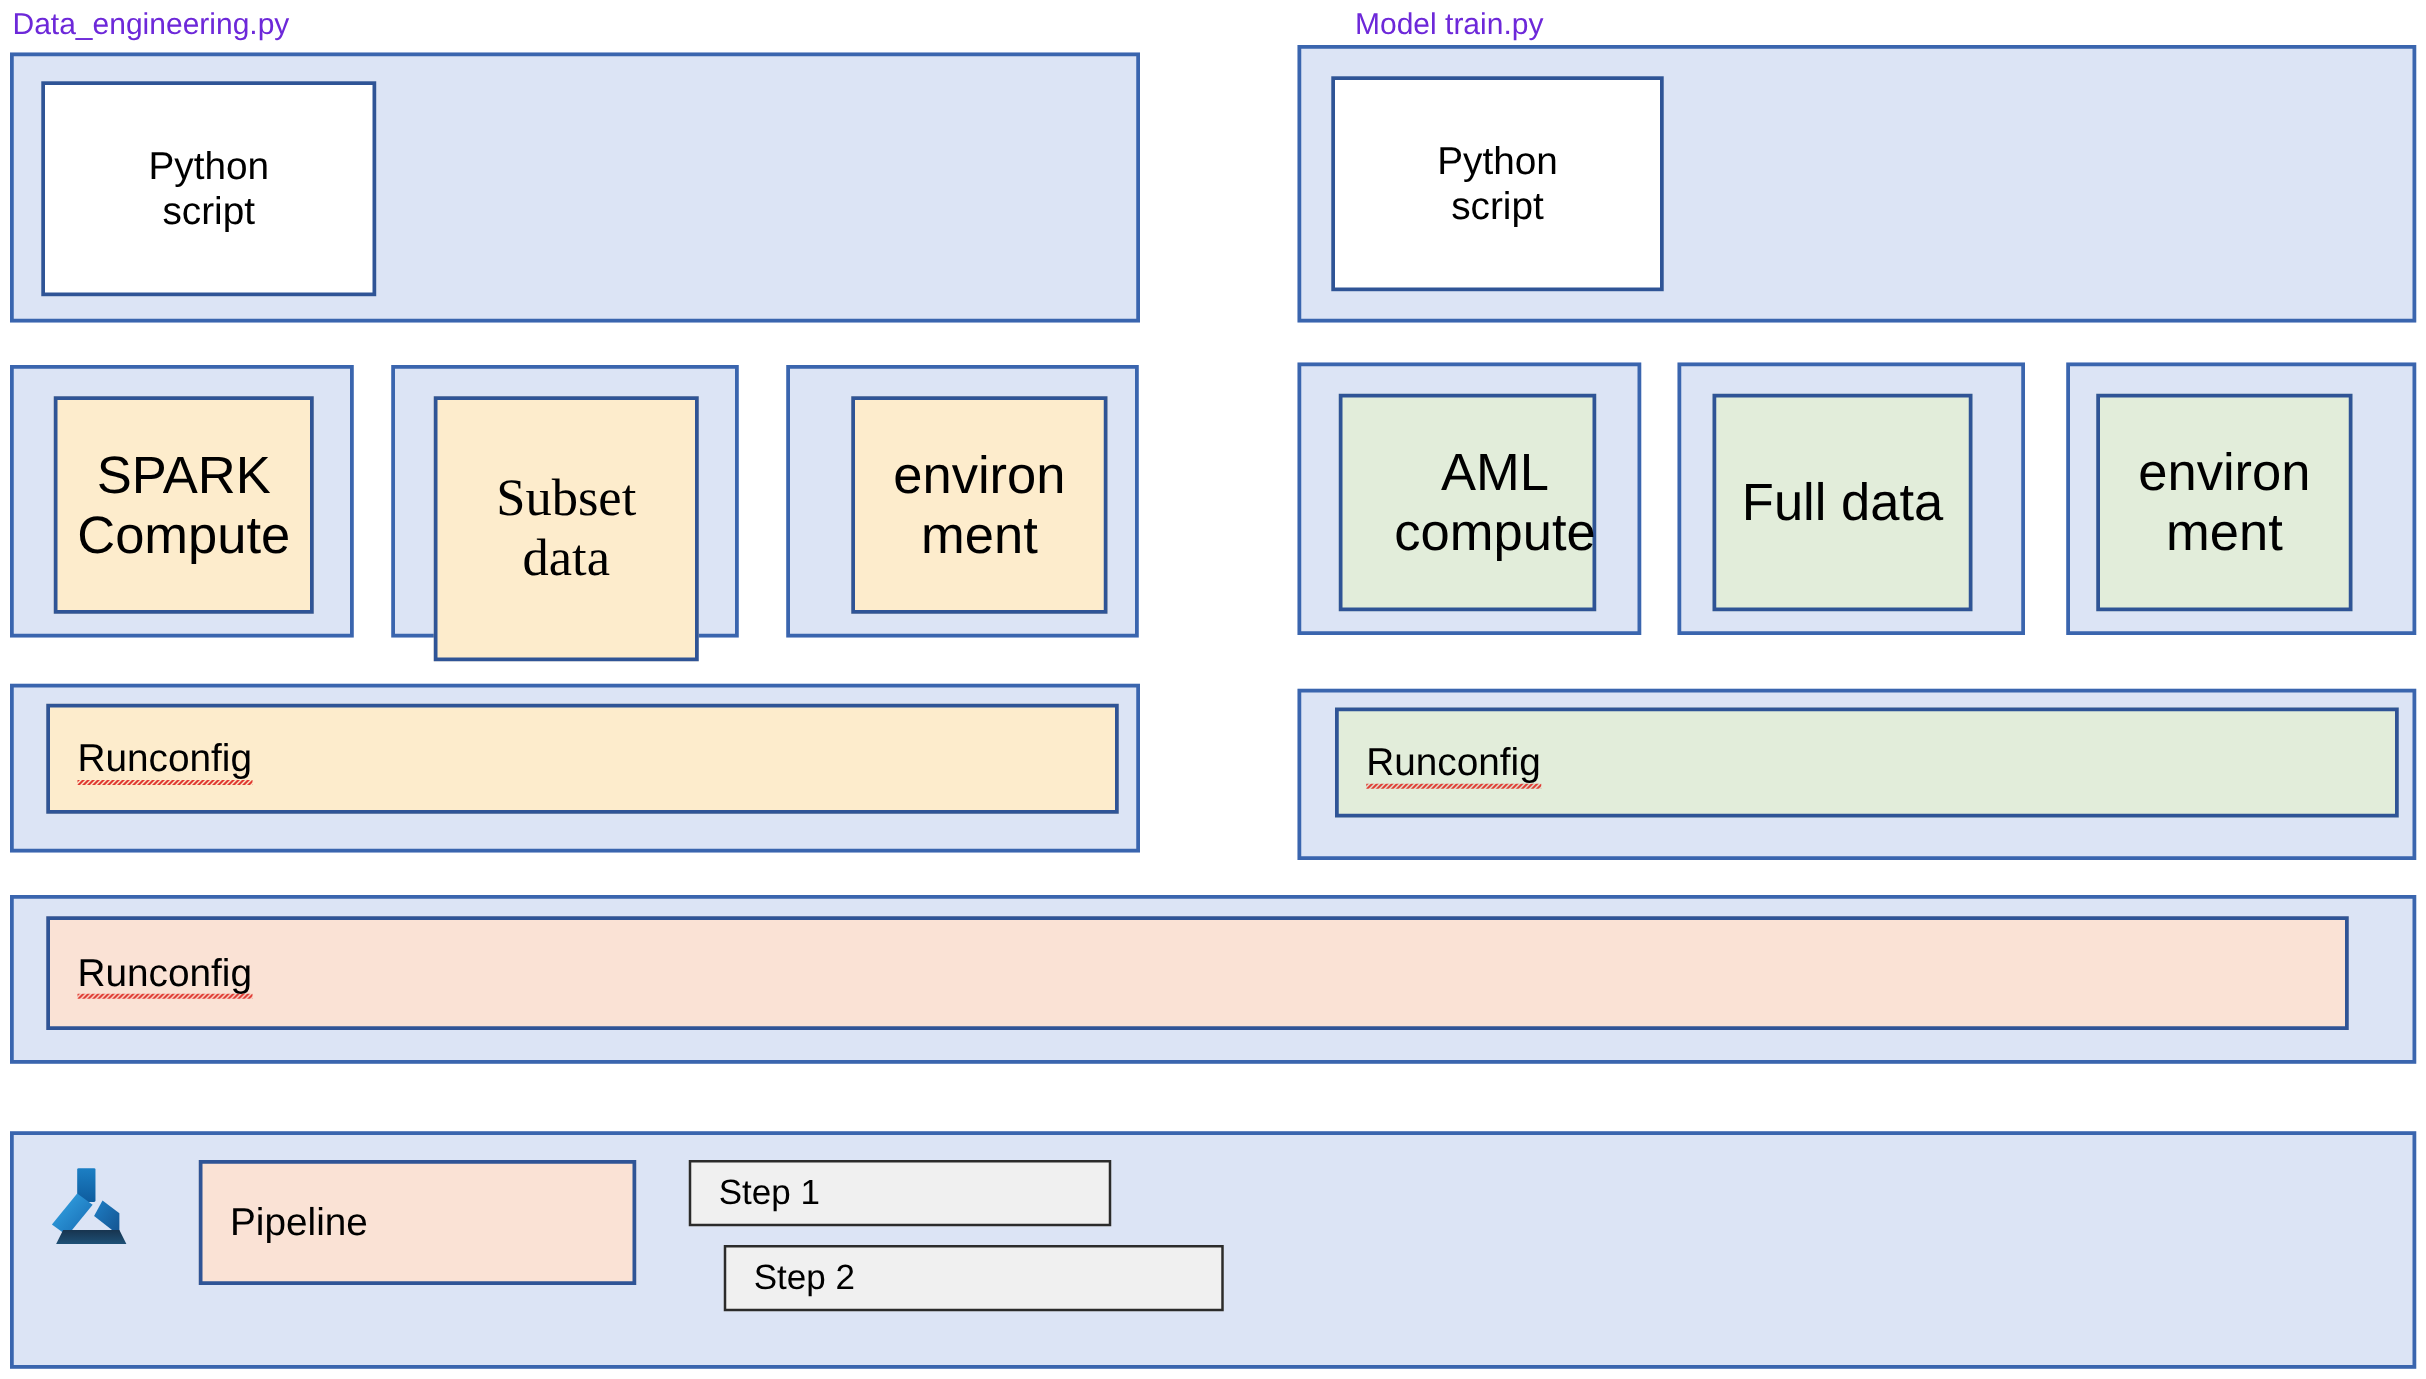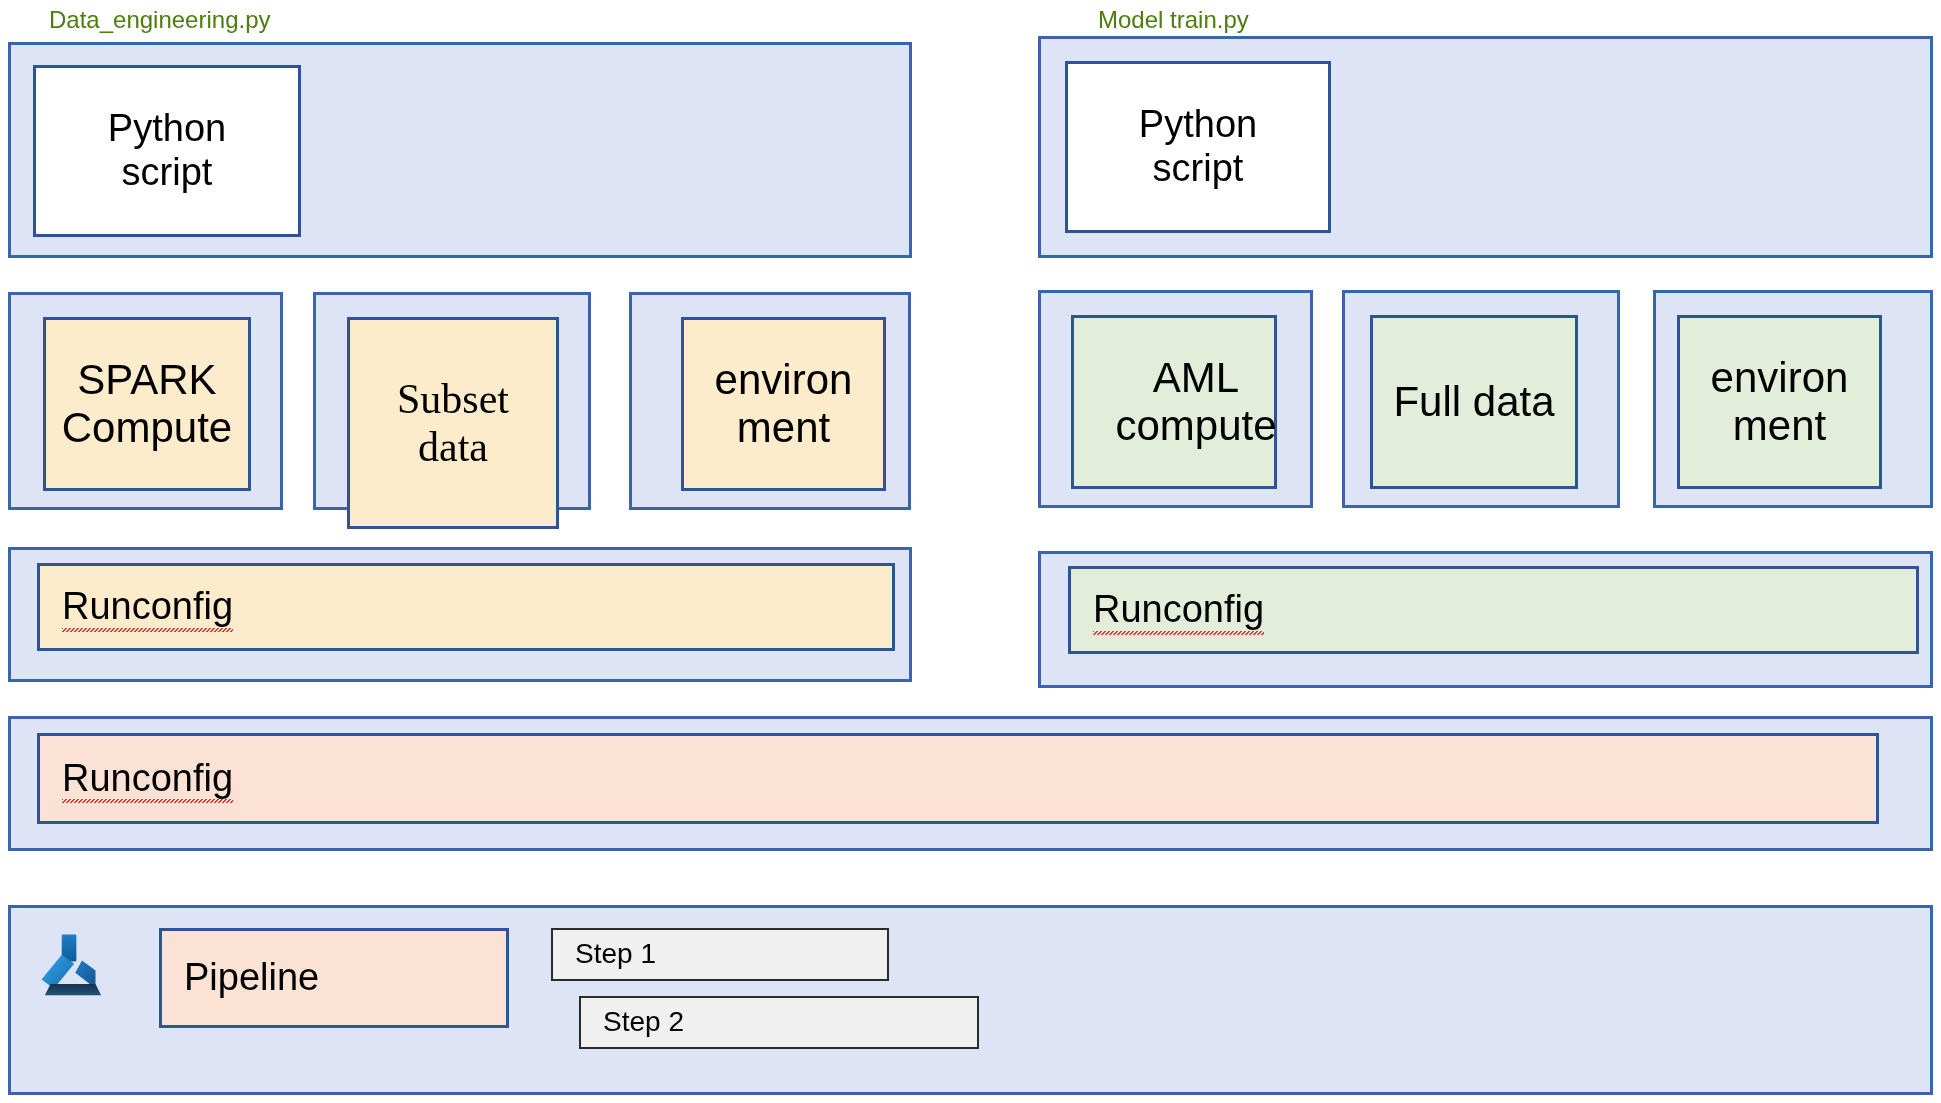--- a/index.html
+++ b/index.html
@@ -50,10 +50,9 @@
   
   .caption {
     font-size: 24px;
-    color: #4d7c0f;
+    color: #6d28d9;
     white-space: nowrap;
     line-height: 1;
-    margin-left: 39px;
   }
   .t30 { font-size: 42px; }
   .t34 { font-size: 38px; }

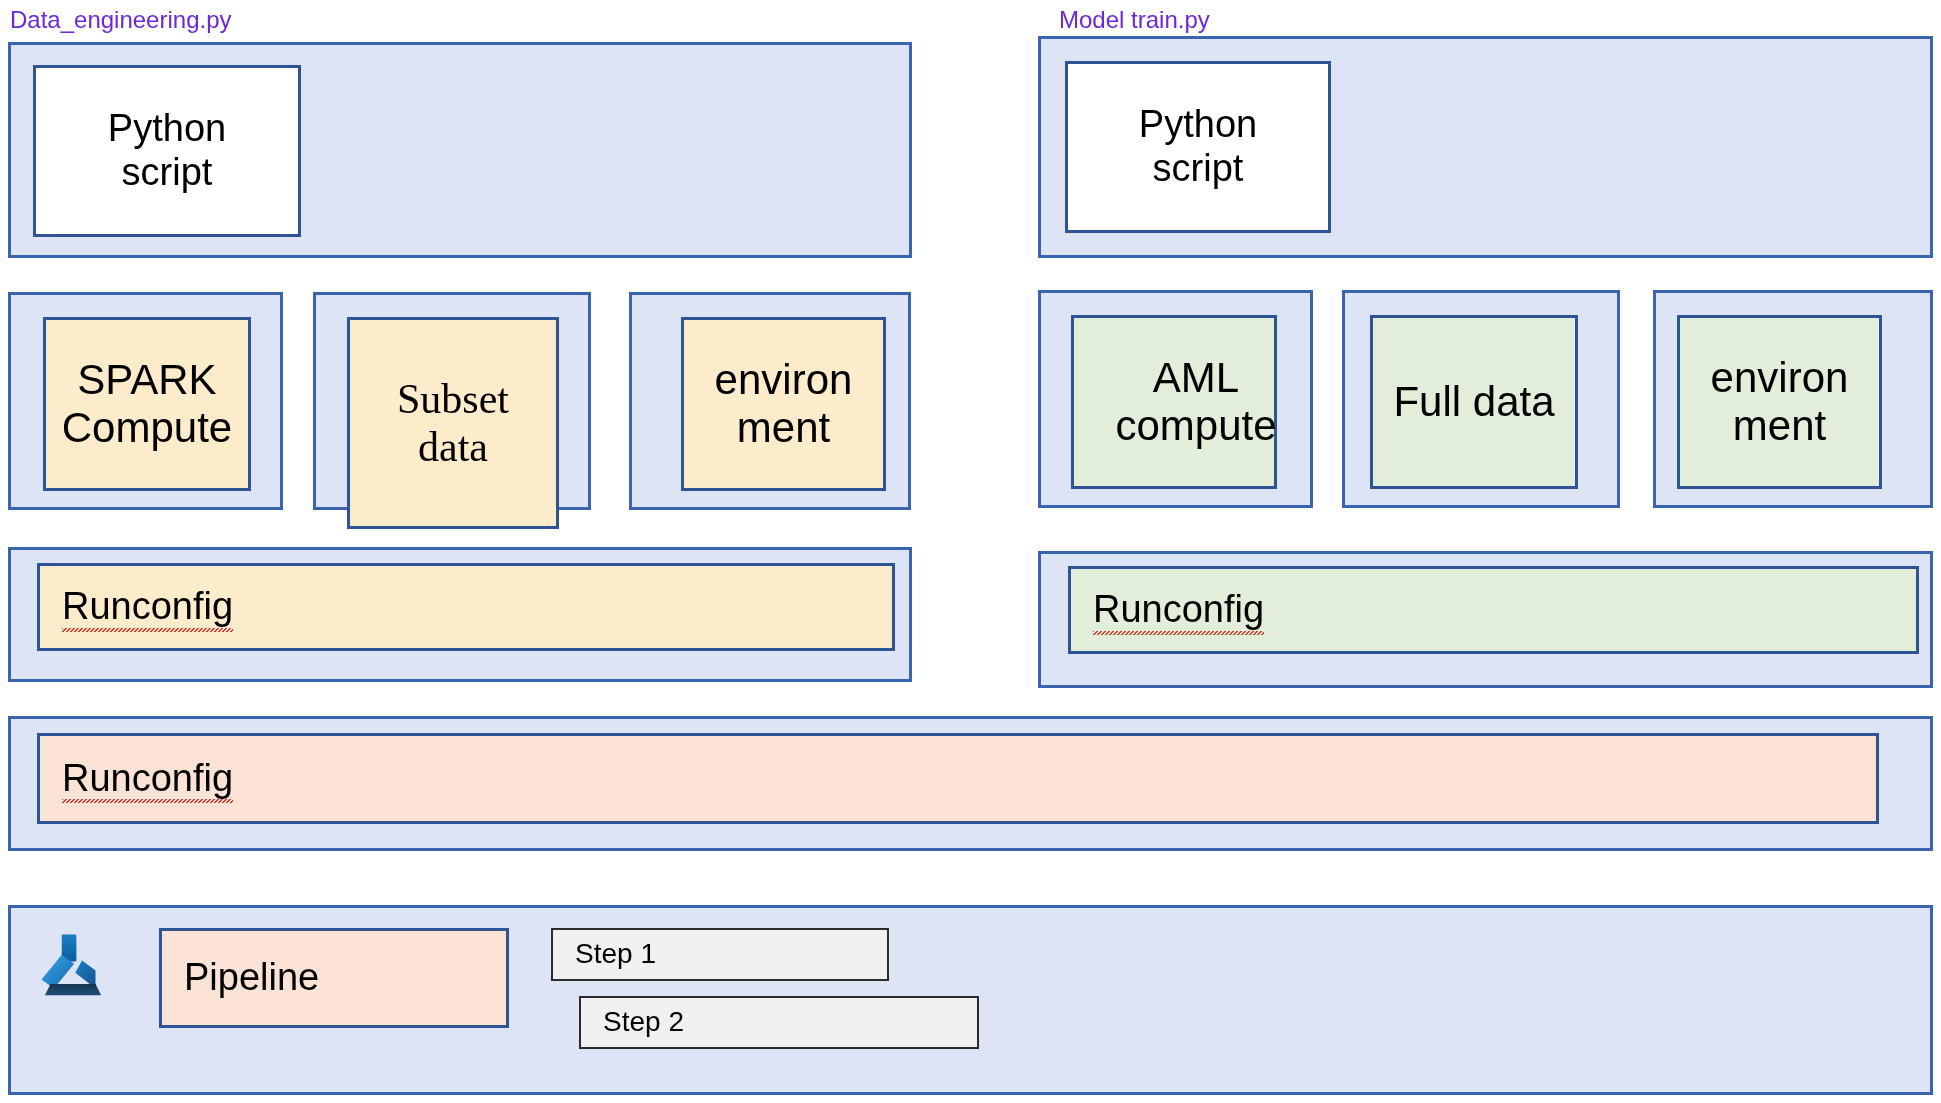--- a/index.html
+++ b/index.html
@@ -88,7 +88,7 @@
 
   <div class="abs caption" style="left:10px; top:8px;">Data_engineering.py</div>
 
-  <div class="abs caption" style="left:1059px; top:8px;">Model train.py</div>
+  <div class="abs caption" style="left:1084px; top:8px;">Model train.py</div>
 
   <div class="abs panel" style="left:8px; top:42px; width:904px; height:216px;">
     <div class="abs tile white t34" style="left:22px; top:20px; width:268px; height:172px; flex-direction:column;">

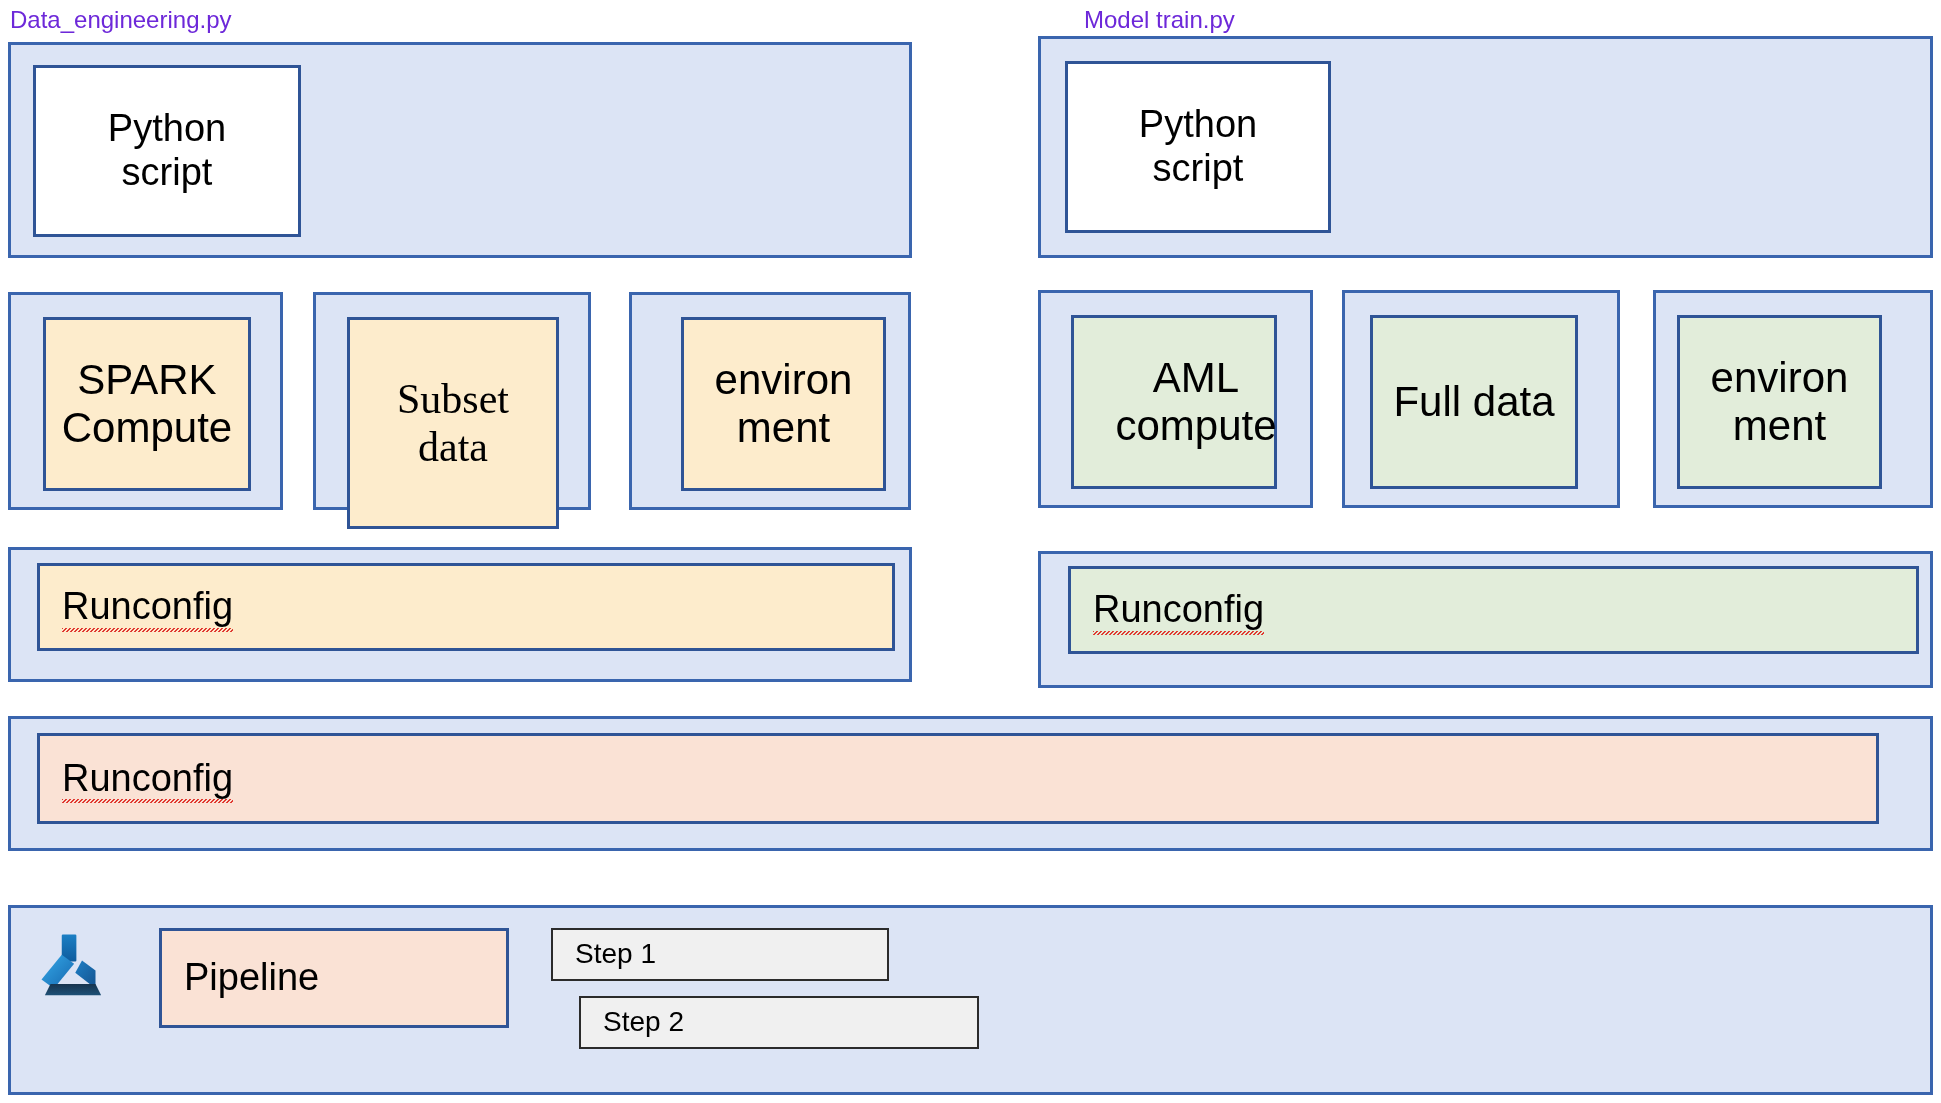--- a/index.html
+++ b/index.html
@@ -55,7 +55,7 @@
     line-height: 1;
   }
   .t30 { font-size: 42px; }
-  .t34 { font-size: 38px; }
+  .t34 { font-size: 31px; }
   .t-step { font-size: 28px; }
 
   

